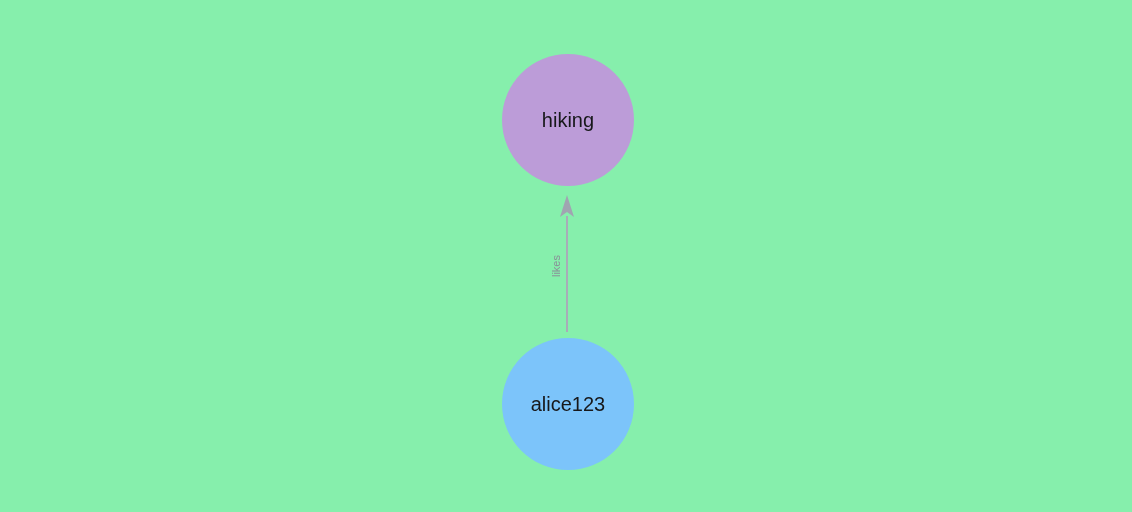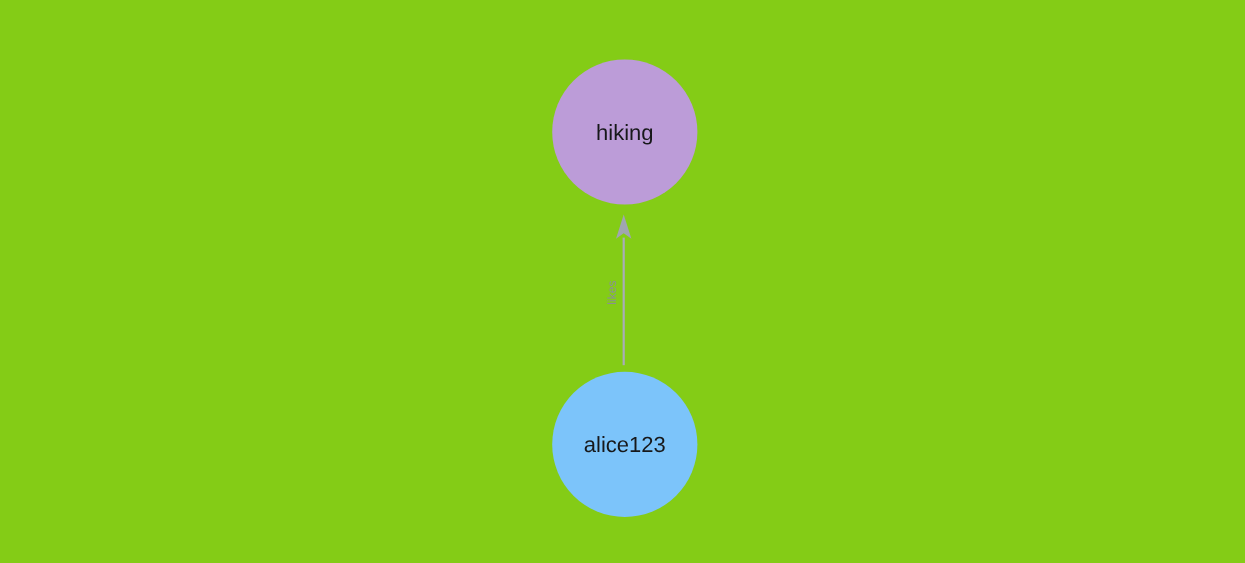--- a/index.html
+++ b/index.html
@@ -55,7 +55,7 @@
 </head>
 <body>
 
-<div id="graph-canvas" style="background: #84cc16;">
+<div id="graph-canvas" style="background: #86efac;">
   <svg id="graph-svg" viewBox="0 0 1132 512" xmlns="http://www.w3.org/2000/svg">
 
      hiking --&gt;

